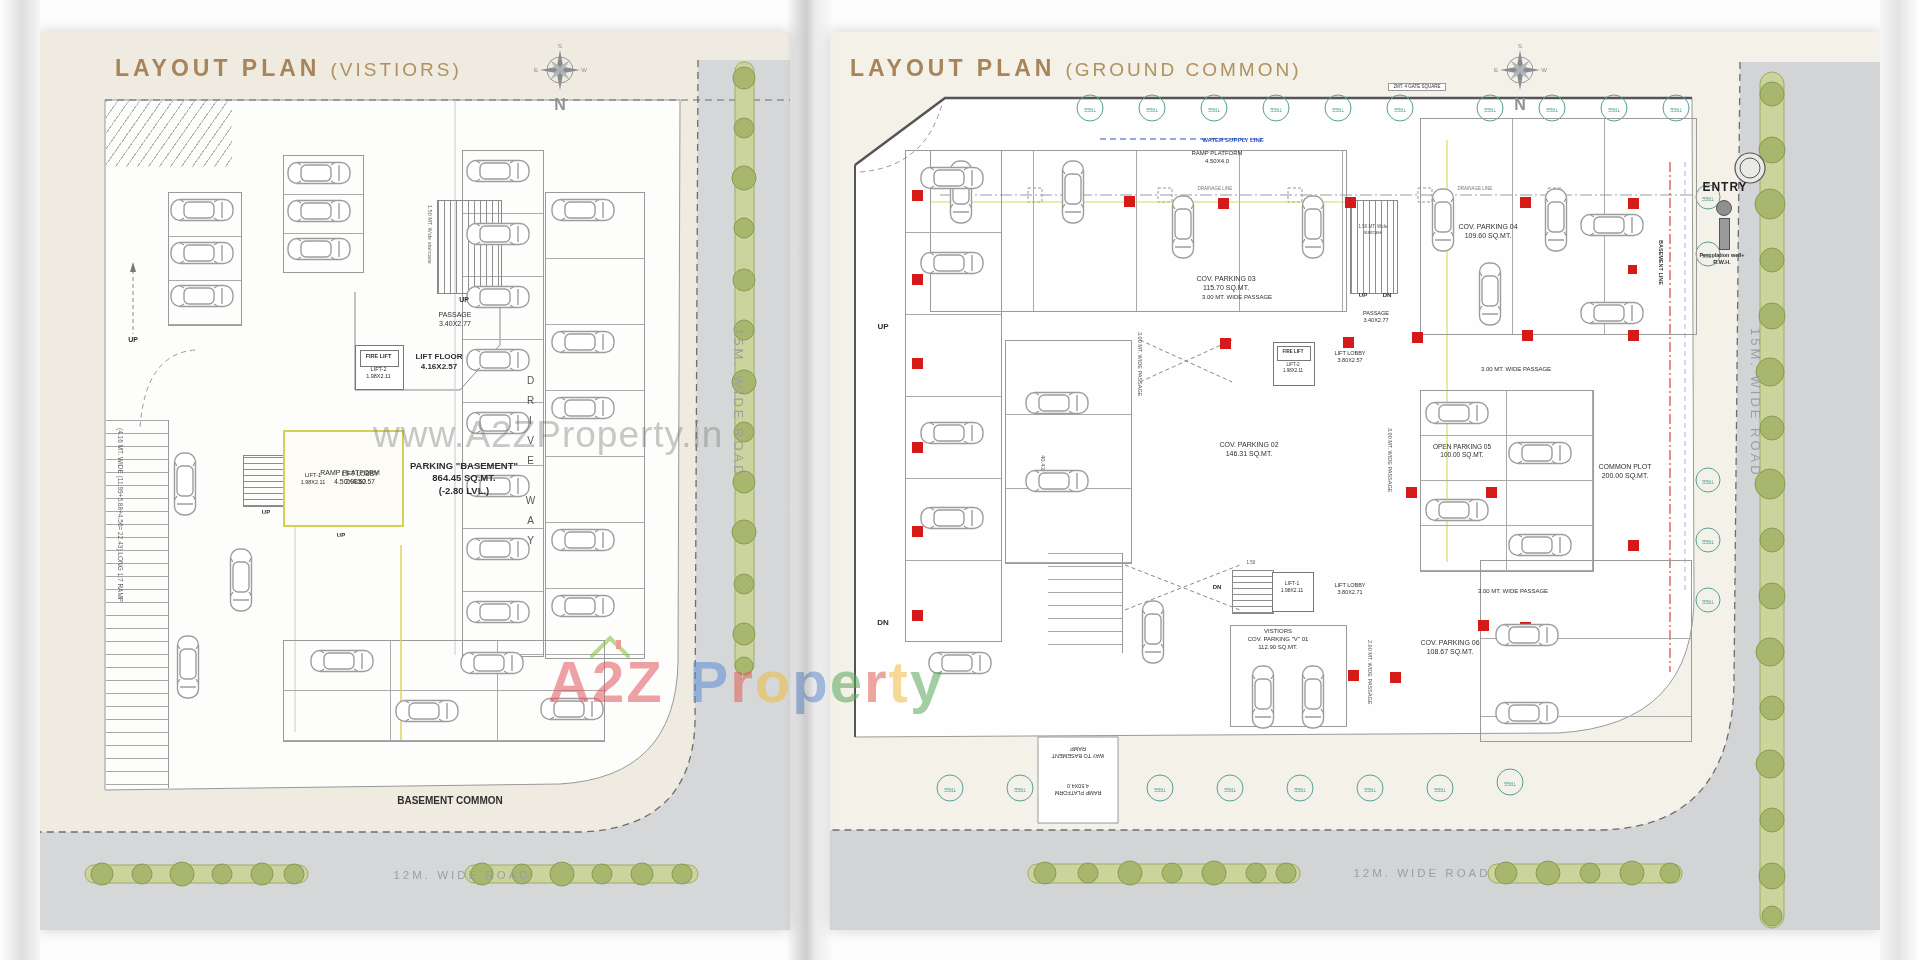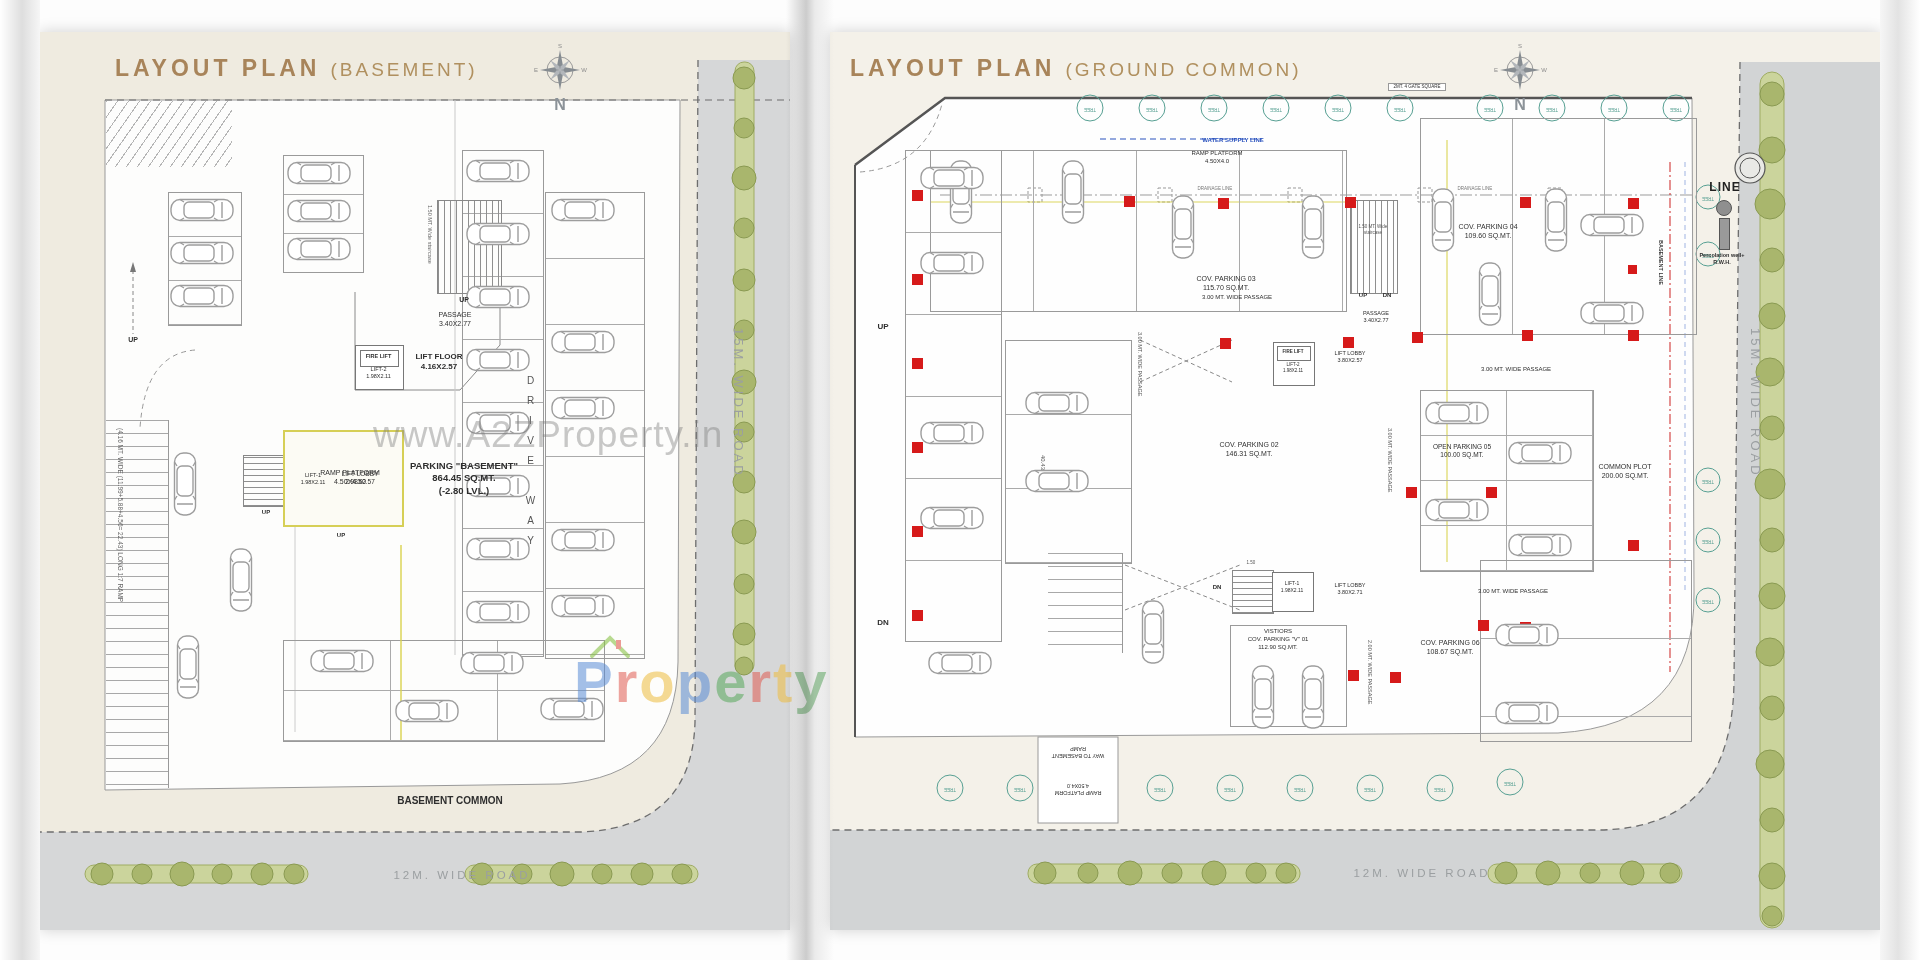--- a/index.html
+++ b/index.html
@@ -128,7 +128,7 @@
   </div>
 
   <div class="abs" style="left:115px;top:55px;">
-    <span class="title">LAYOUT PLAN</span><span class="subtitle">(BASEMENT)</span>
+    <span class="title">LAYOUT PLAN</span><span class="subtitle">(VISTIORS)</span>
   </div>
   <svg class="abs" style="left:530px;top:40px;" width="60" height="60">
     <use href="#roseShape" width="60" height="60"></use>

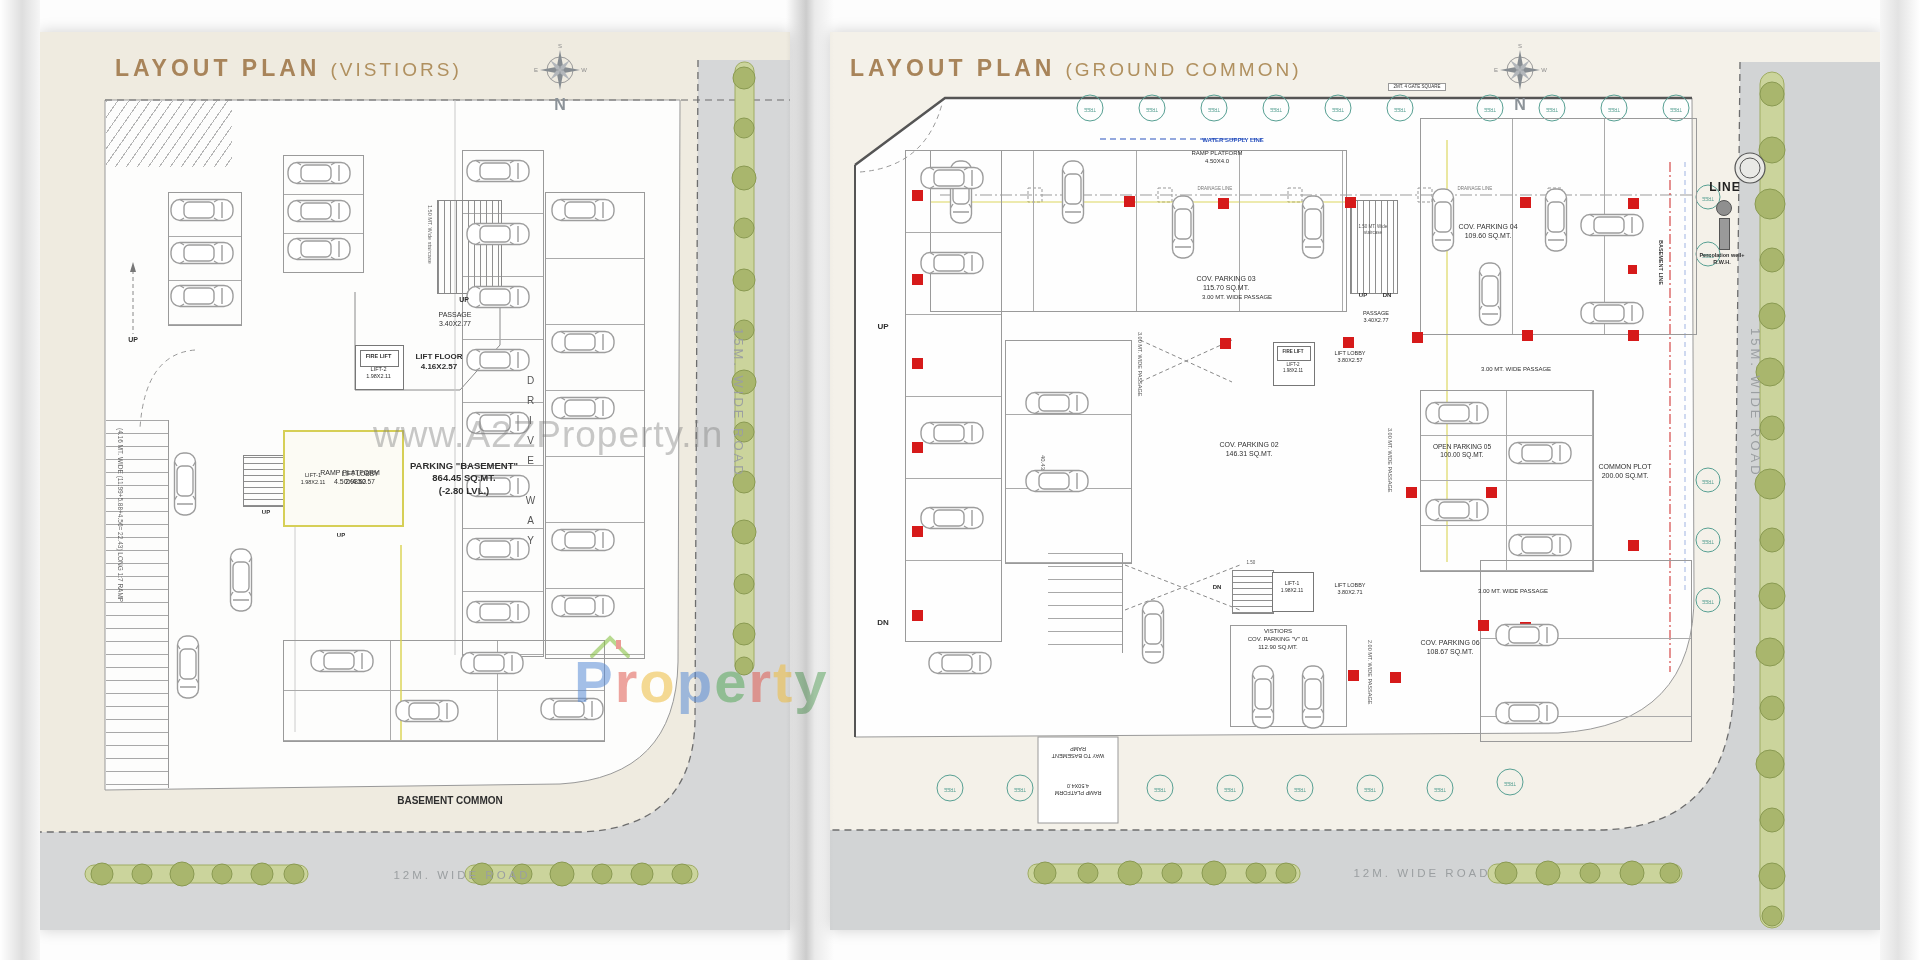--- a/index.html
+++ b/index.html
@@ -573,7 +573,7 @@
   <div class="lbl" style="left:872px;top:322px;width:22px;font-size:8px;font-weight:bold;">UP</div>
   <div class="lbl" style="left:872px;top:618px;width:22px;font-size:8px;font-weight:bold;">DN</div>
   <div class="lbl rot90" style="left:1046px;top:455px;font-size:6px;color:#555;">40.43</div>
-  <div class="lbl" style="left:1698px;top:180px;width:54px;font-size:12px;font-weight:bold;letter-spacing:1px;color:#222;">LINE</div>
+  <div class="lbl" style="left:1698px;top:180px;width:54px;font-size:12px;font-weight:bold;letter-spacing:1px;color:#222;">ENTRY</div>
   <div class="abs" style="left:1716px;top:200px;width:14px;height:14px;border-radius:50%;background:#8f8f8f;border:1px solid #555;"></div>
   <div class="abs" style="left:1719px;top:218px;width:9px;height:30px;background:#9a9a9a;border:1px solid #555;"></div>
   <div class="lbl" style="left:1690px;top:252px;width:64px;font-size:5.5px;font-weight:bold;">Percolation well+

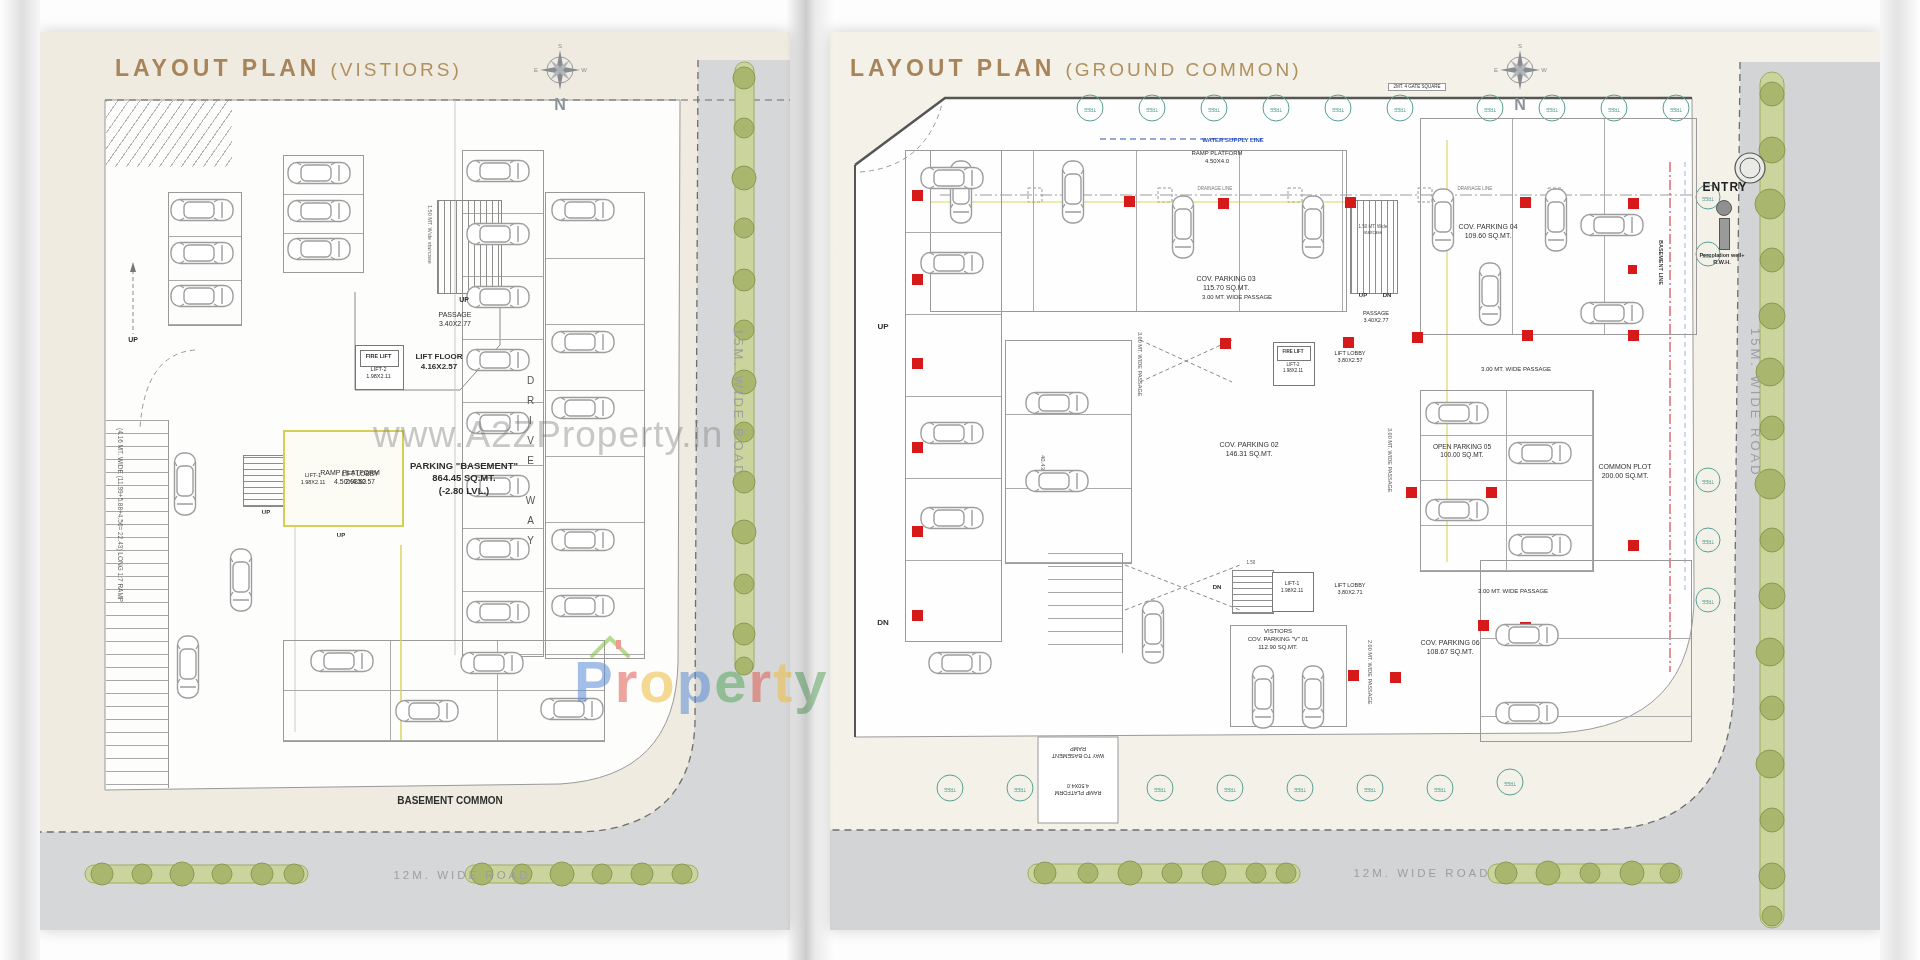--- a/index.html
+++ b/index.html
@@ -592,6 +592,7 @@
     <rect x="28" y="10" width="5" height="9" fill="#e05d52"></rect>
   </svg>
   <div class="brand">
+    <span id="brand-a2z" style="color: rgb(226, 87, 93);">A2Z</span>
     <span style="width:26px;"></span>
     <span style="color: rgb(91, 141, 214);">P</span>
     <span style="color: rgb(224, 93, 82);">r</span>

